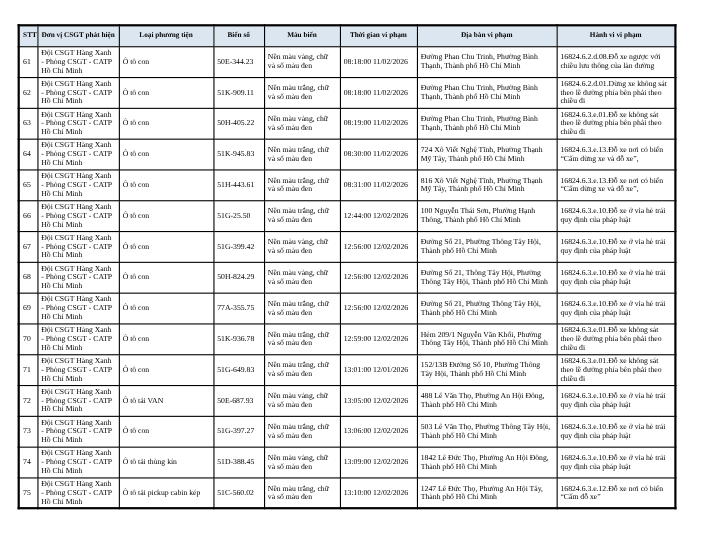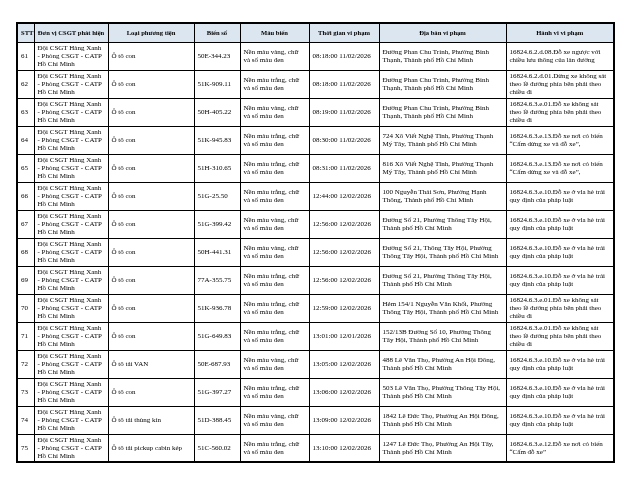--- a/index.html
+++ b/index.html
@@ -137,7 +137,7 @@
           <td class="col-stt">65</td>
           <td class="col-unit">Đội CSGT Hàng Xanh - Phòng CSGT - CATP Hồ Chí Minh</td>
           <td class="col-vehicle">Ô tô con</td>
-          <td class="col-plate">51H-310.65</td>
+          <td class="col-plate">51H-443.61</td>
           <td class="col-plate_color">Nền màu trắng, chữ và số màu đen</td>
           <td class="col-time">08:31:00 11/02/2026</td>
           <td class="col-location">816 Xô Viết Nghệ Tĩnh, Phường Thạnh Mỹ Tây, Thành phố Hồ Chí Minh</td>

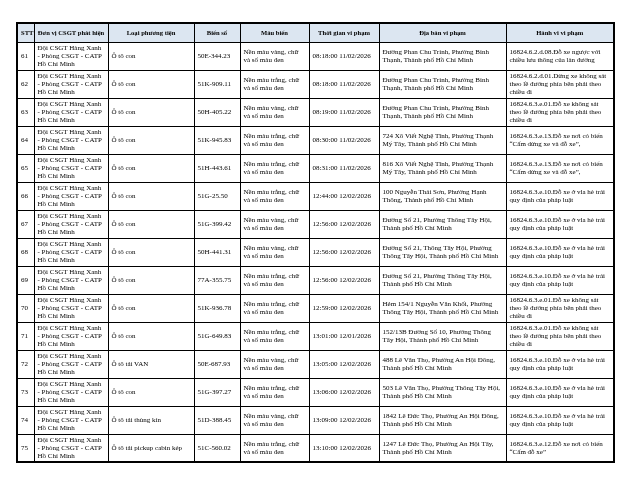--- a/index.html
+++ b/index.html
@@ -167,7 +167,7 @@
           <td class="col-stt">68</td>
           <td class="col-unit">Đội CSGT Hàng Xanh - Phòng CSGT - CATP Hồ Chí Minh</td>
           <td class="col-vehicle">Ô tô con</td>
-          <td class="col-plate">50H-441.31</td>
+          <td class="col-plate">50H-824.29</td>
           <td class="col-plate_color">Nền màu vàng, chữ và số màu đen</td>
           <td class="col-time">12:56:00 12/02/2026</td>
           <td class="col-location">Đường Số 21, Thông Tây Hội, Phường Thông Tây Hội, Thành phố Hồ Chí Minh</td>

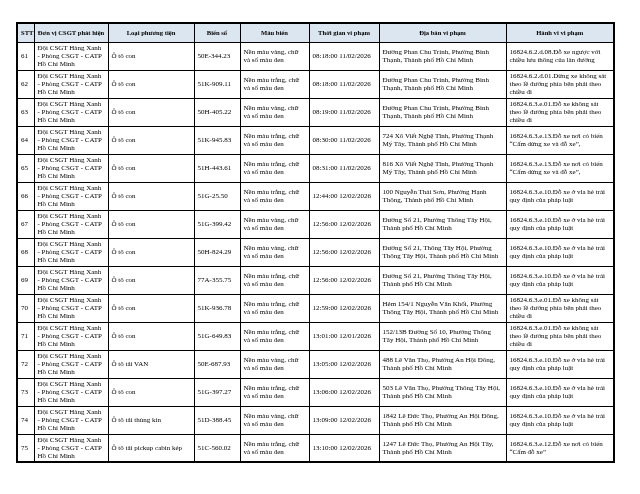--- a/index.html
+++ b/index.html
@@ -190,7 +190,7 @@
           <td class="col-plate">51K-936.78</td>
           <td class="col-plate_color">Nền màu trắng, chữ và số màu đen</td>
           <td class="col-time">12:59:00 12/02/2026</td>
-          <td class="col-location">Hẻm 154/1 Nguyễn Văn Khối, Phường Thông Tây Hội, Thành phố Hồ Chí Minh</td>
+          <td class="col-location">Hẻm 209/1 Nguyễn Văn Khối, Phường Thông Tây Hội, Thành phố Hồ Chí Minh</td>
           <td class="col-violation">16824.6.3.e.01.Đỗ xe không sát theo lề đường phía bên phải theo chiều đi</td>
         </tr>
         <tr>

